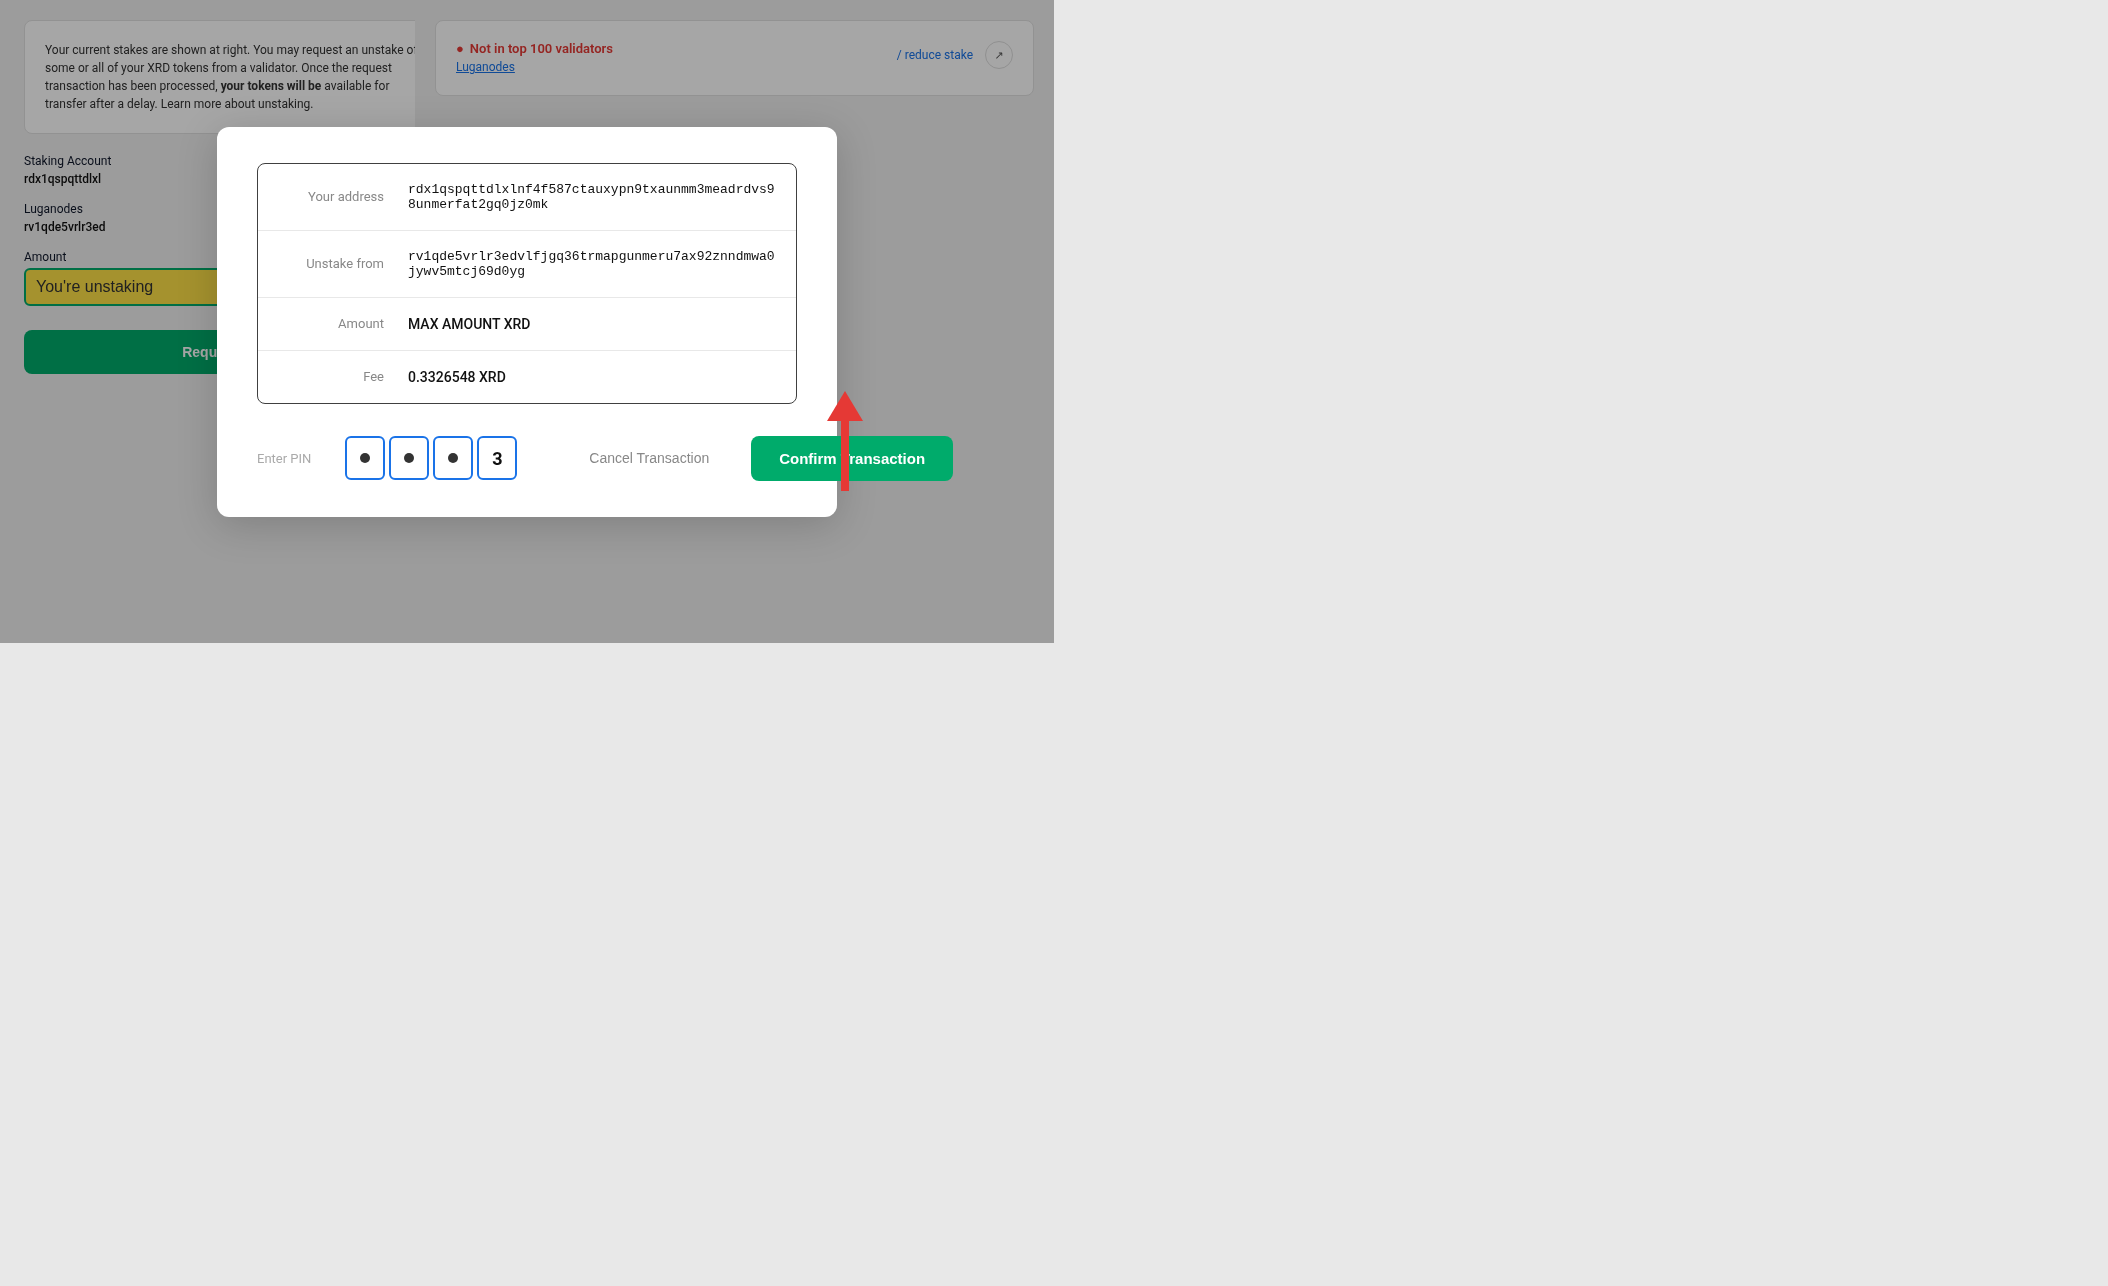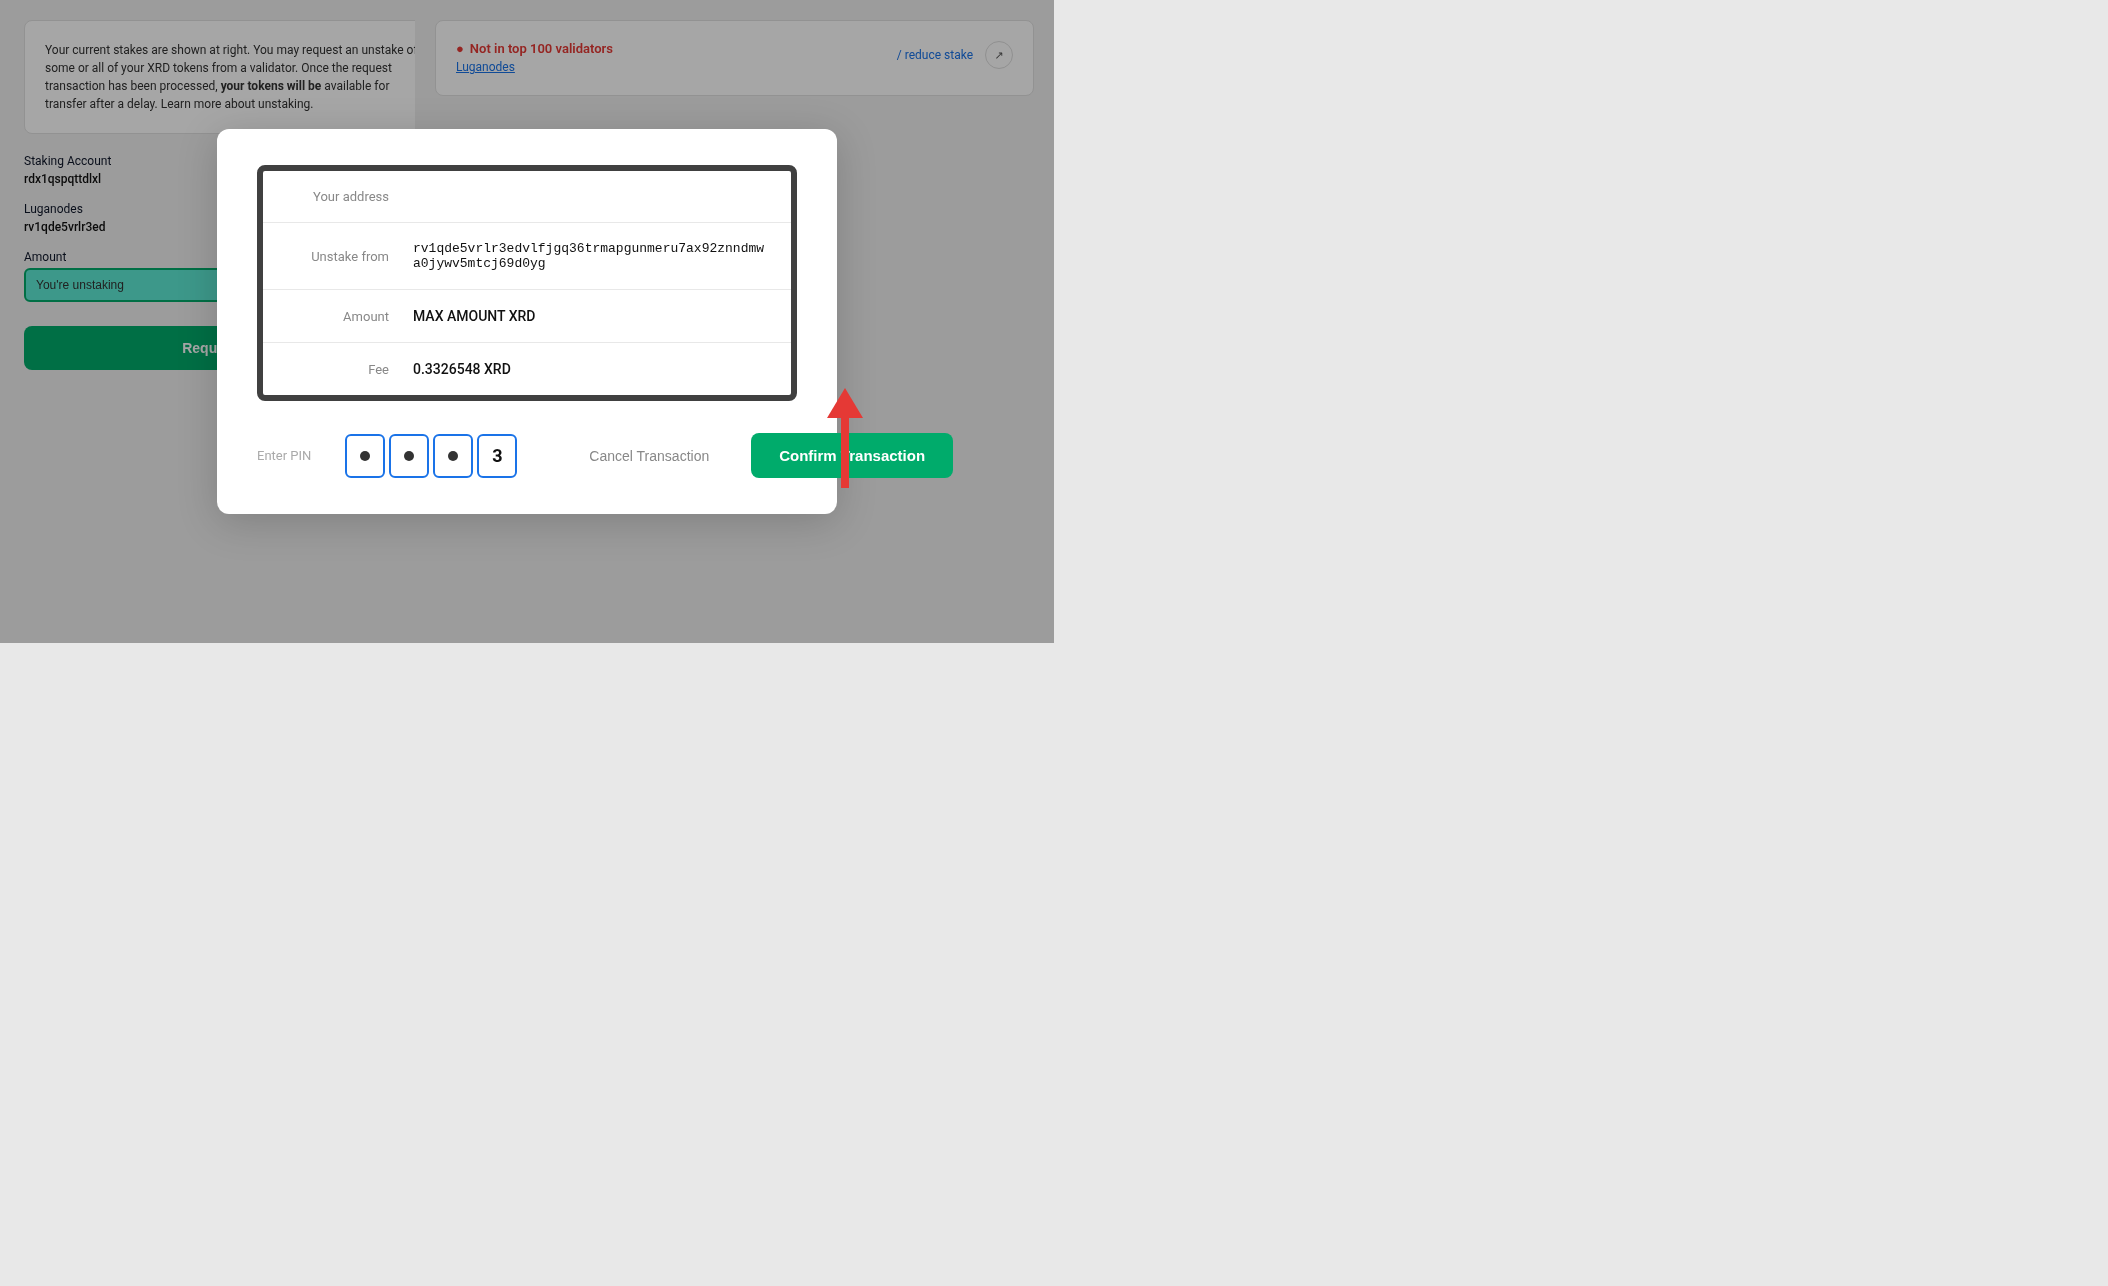--- a/index.html
+++ b/index.html
@@ -171,7 +171,7 @@
     }
 
     .details-box {
-      border: 6px solid #404040;
+      border: 1px solid #404040;
       border-radius: 8px;
       overflow: hidden;
       margin-bottom: 32px;

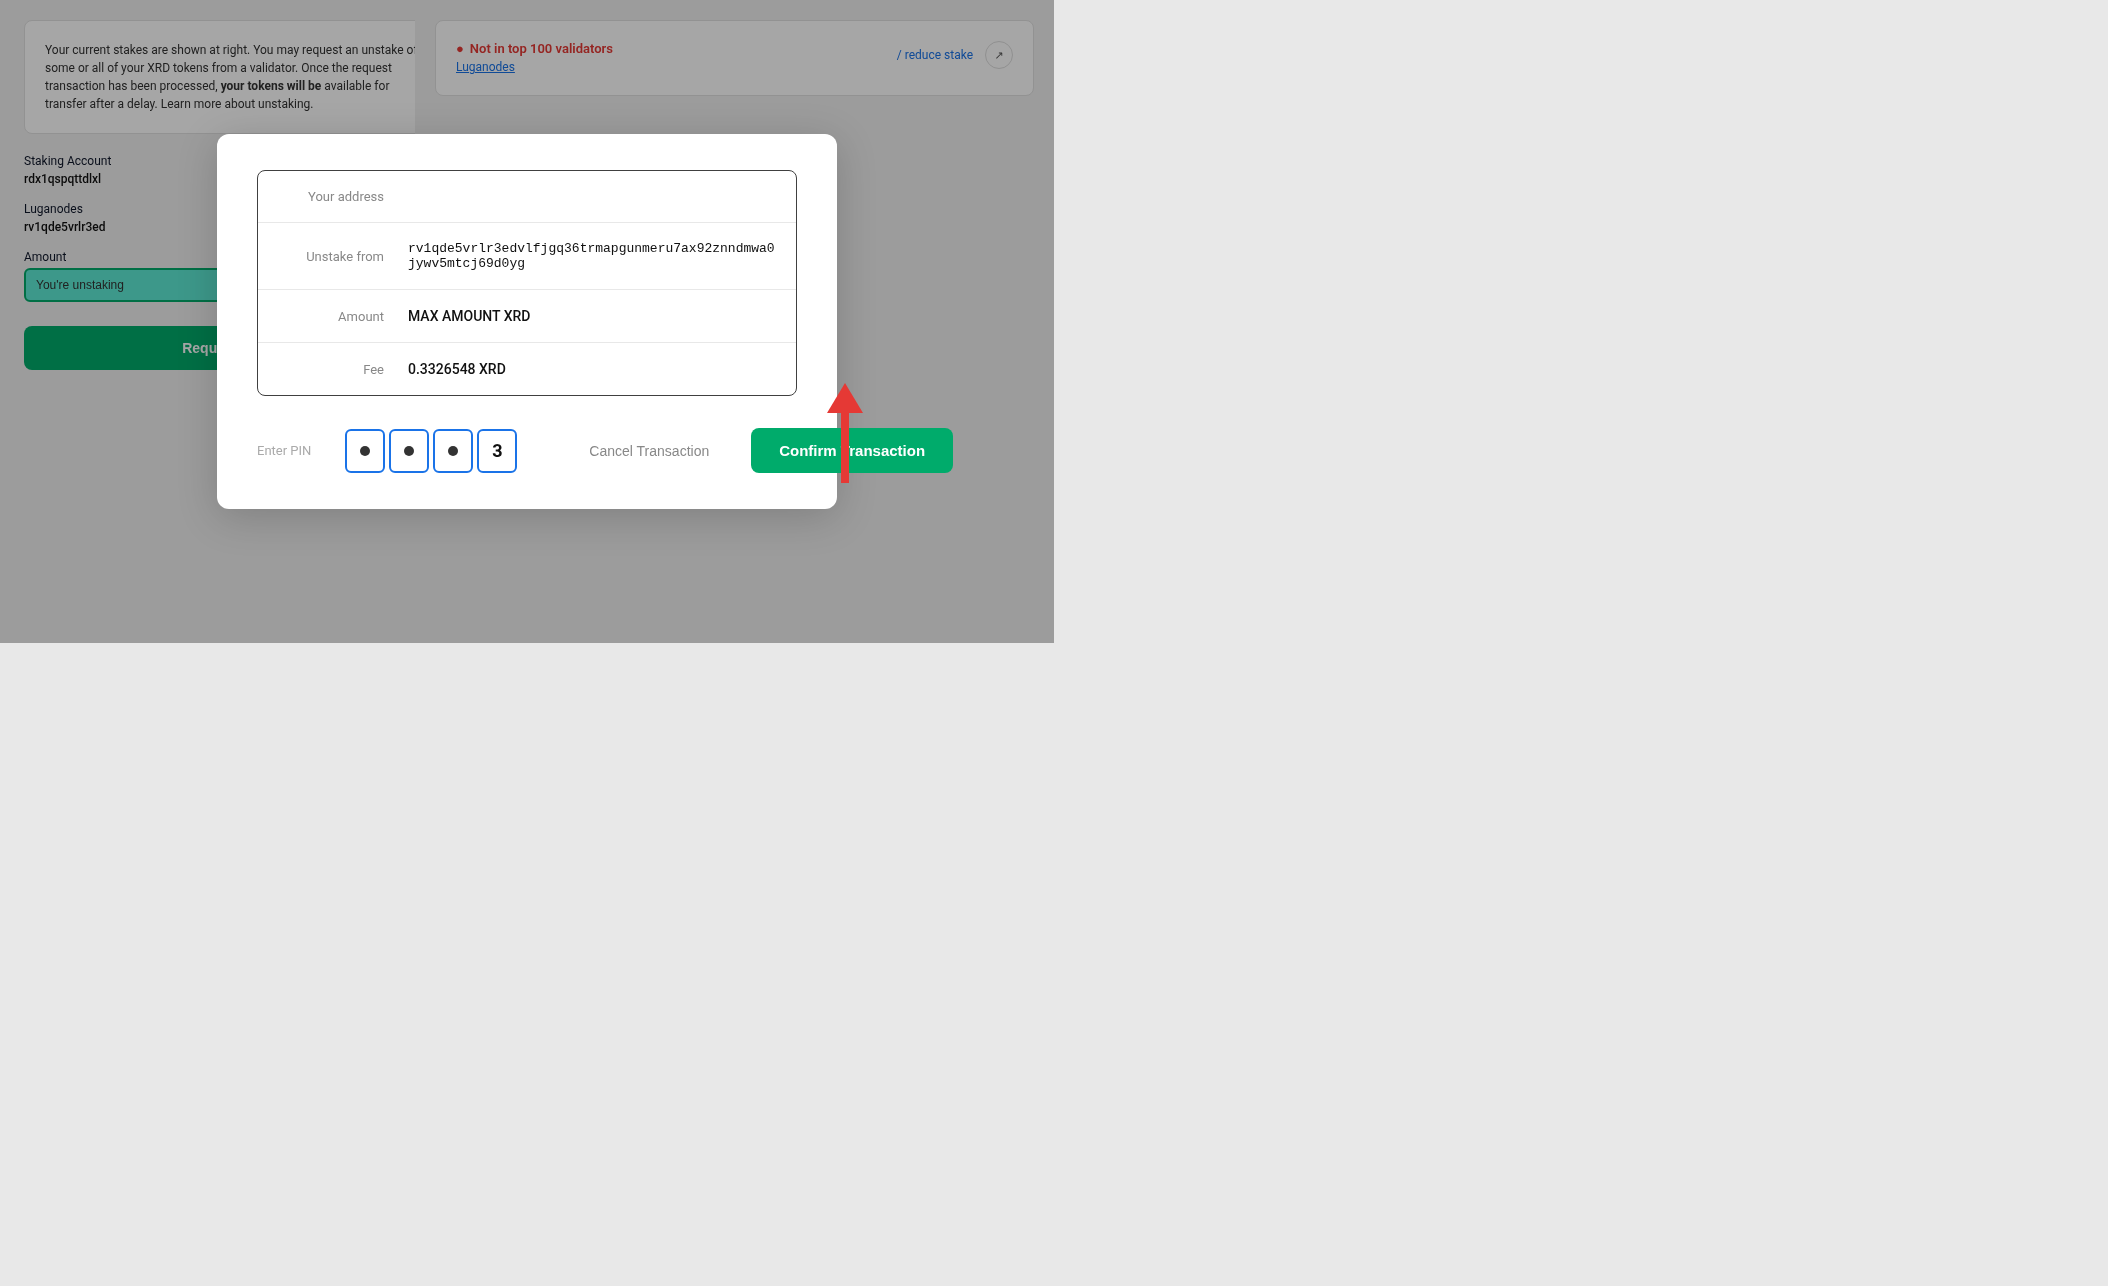--- a/index.html
+++ b/index.html
@@ -357,6 +357,7 @@
 
       <div class="detail-row">
         <div class="detail-label">Your address</div>
+        <div class="detail-value">rdx1qspqttdlxlnf4f587ctauxypn9txaunmm3meadrdvs98unmerfat2gq0jz0mk</div>
       </div>
 
       <div class="detail-row">

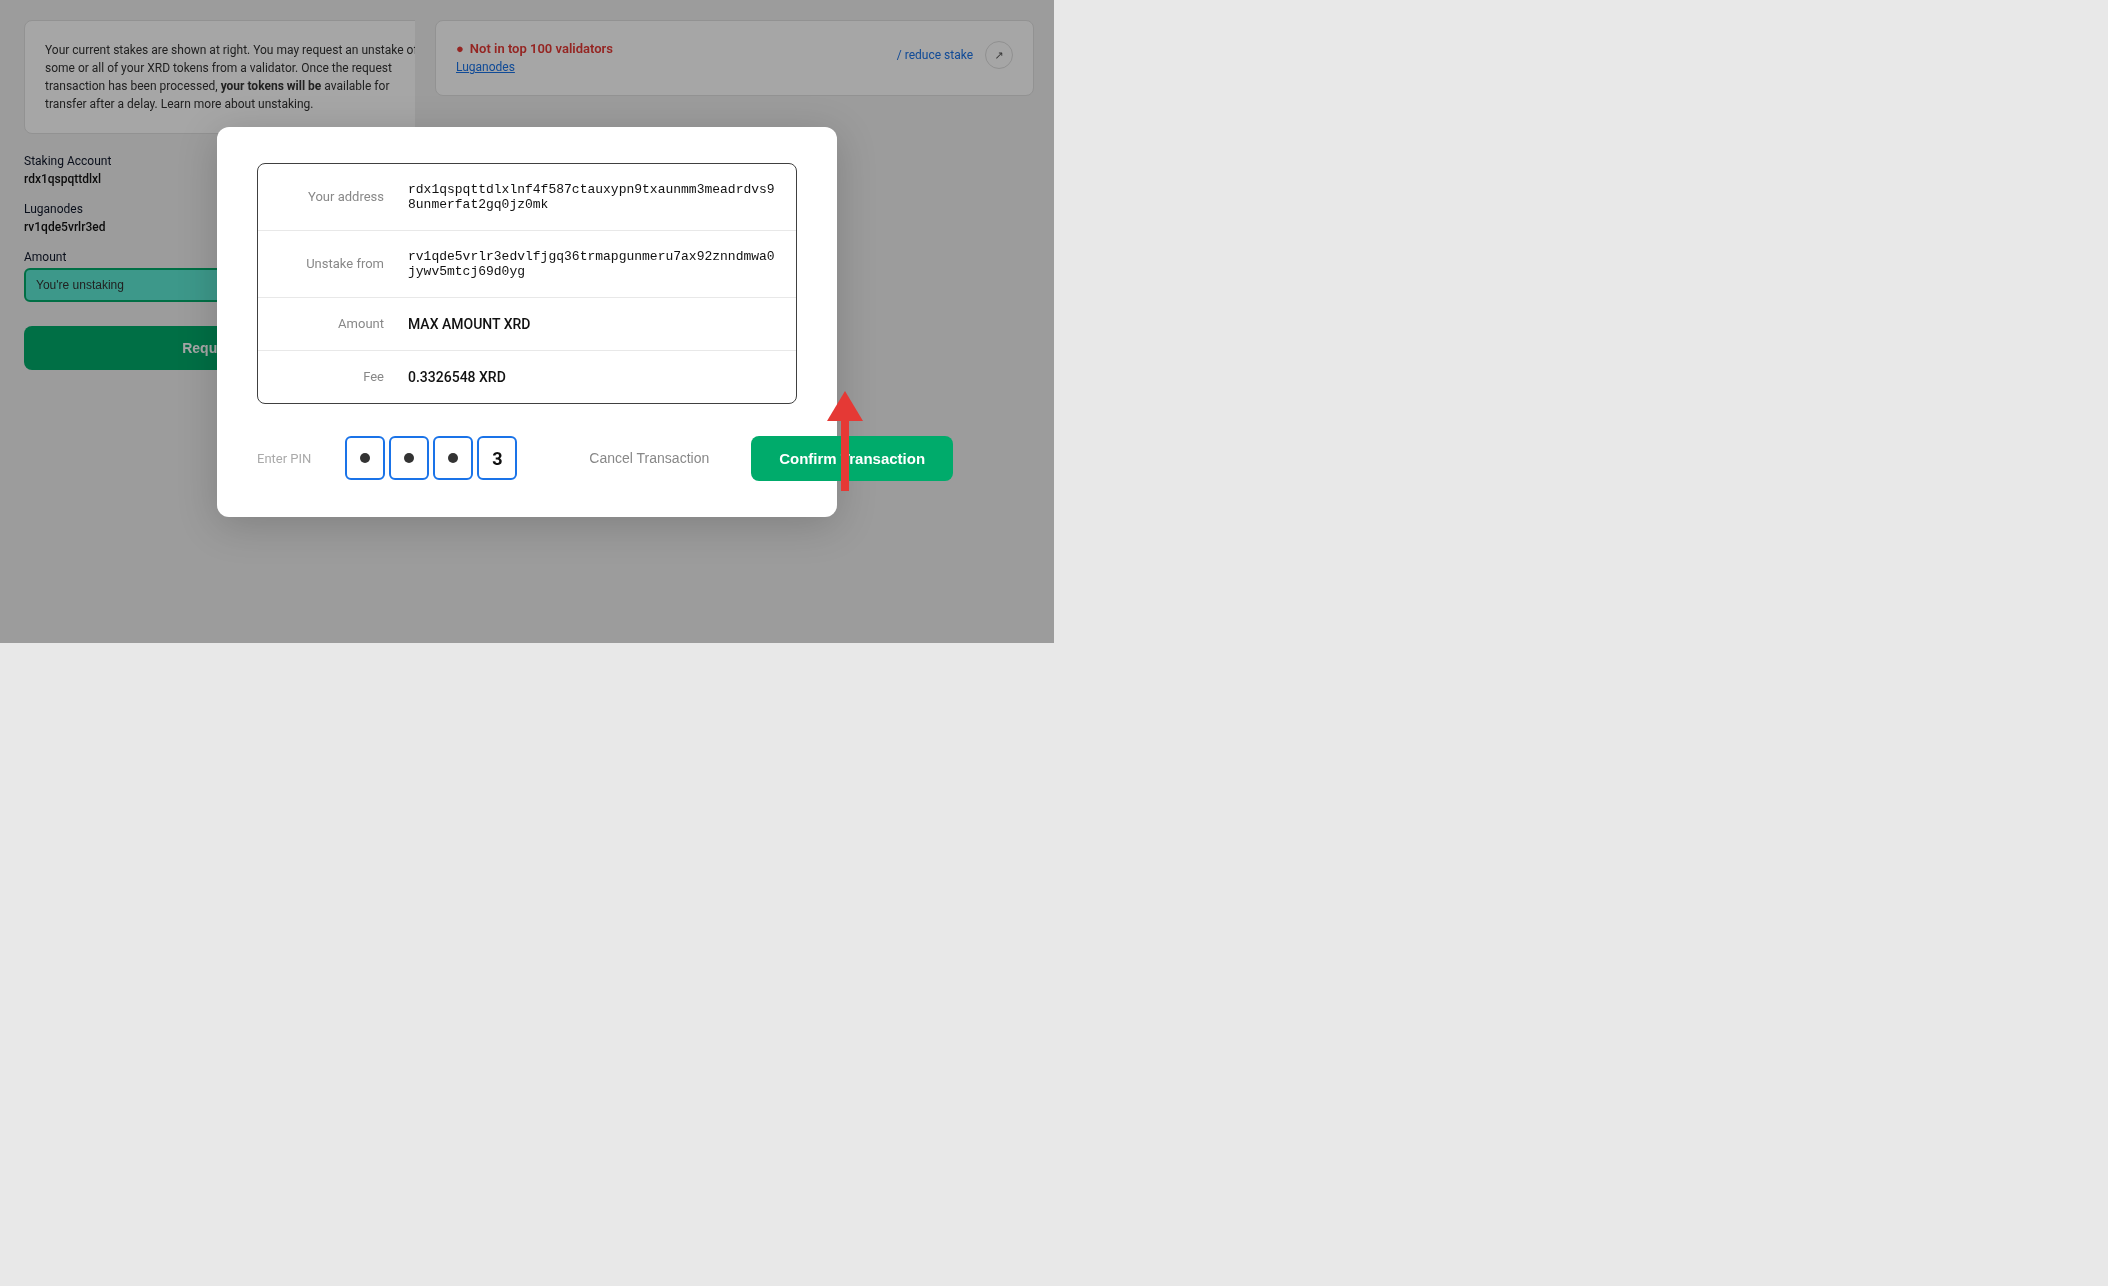--- a/index.html
+++ b/index.html
@@ -65,10 +65,10 @@
       border: 2px solid #00ab6b;
       border-radius: 6px;
       padding: 8px 10px;
-      font-size: 12px;
+      font-size: 16px;
       color: #333;
       width: 100%;
-      background: #5eead4;
+      background: #fde047;
     }
 
     .bg-left .request-btn {

